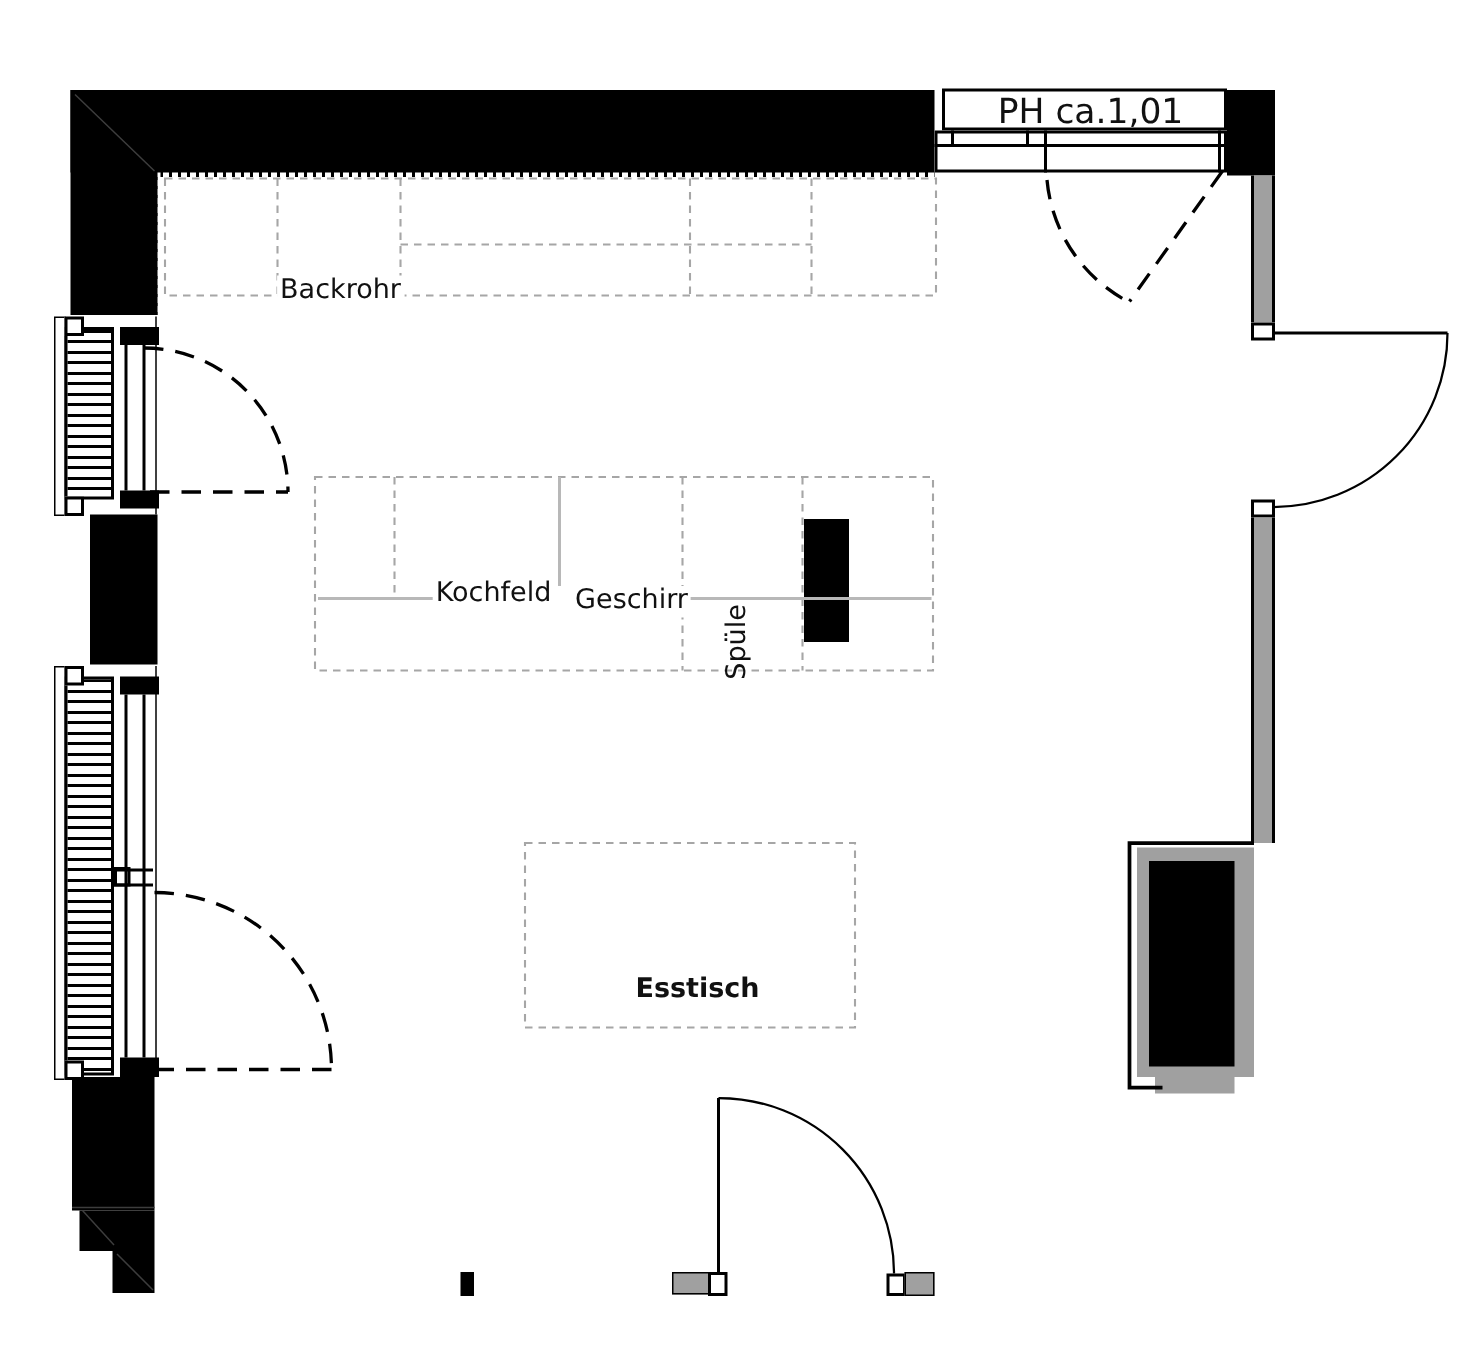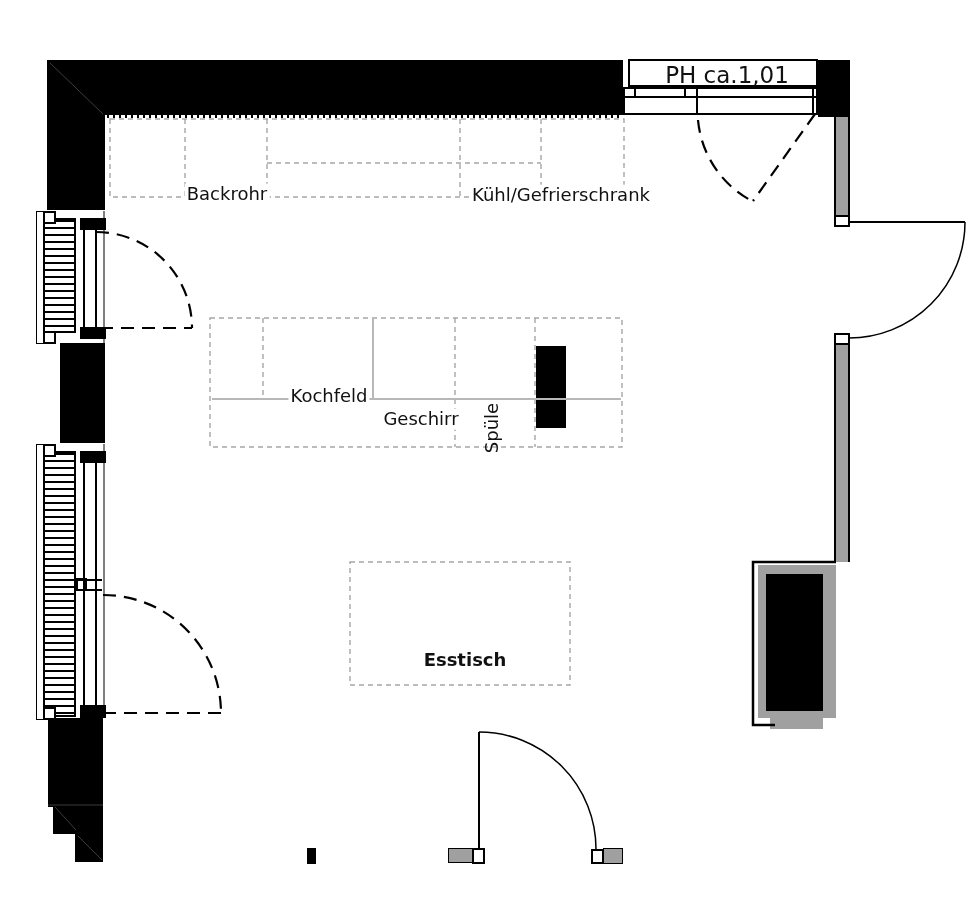--- a/index.html
+++ b/index.html
@@ -157,7 +157,6 @@
   <div class="labels">
     <div class="lbl big nobg" style="left:727px;top:37px;">PH ca.1,01</div>
     <div class="lbl" style="left:227px;top:156px;">Backrohr</div>
-    <div class="lbl" style="left:561px;top:157px;">Kühl/Gefrierschrank</div>
     <div class="lbl" style="left:329px;top:358px;">Kochfeld</div>
     <div class="lbl" style="left:414px;top:381px;padding-left:16px;">Geschirr</div>
     <div class="lbl vert nobg" style="left:492px;top:390px;">Spüle</div>

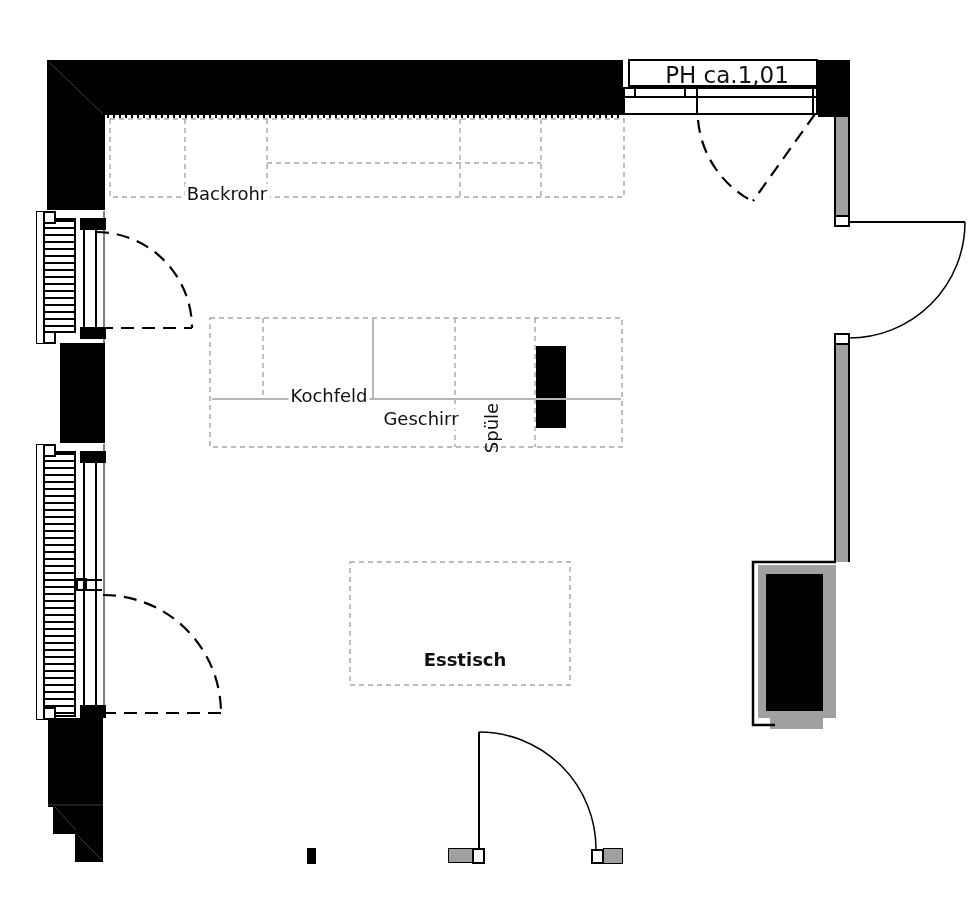--- a/index.html
+++ b/index.html
@@ -158,7 +158,7 @@
     <div class="lbl big nobg" style="left:727px;top:37px;">PH ca.1,01</div>
     <div class="lbl" style="left:227px;top:156px;">Backrohr</div>
     <div class="lbl" style="left:329px;top:358px;">Kochfeld</div>
-    <div class="lbl" style="left:414px;top:381px;padding-left:16px;">Geschirr</div>
+    <div class="lbl" style="left:414px;top:363px;padding-left:16px;">Geschirr</div>
     <div class="lbl vert nobg" style="left:492px;top:390px;">Spüle</div>
     <div class="lbl nobg" style="left:465px;top:622px;font-weight:bold;">Esstisch</div>
   </div>

